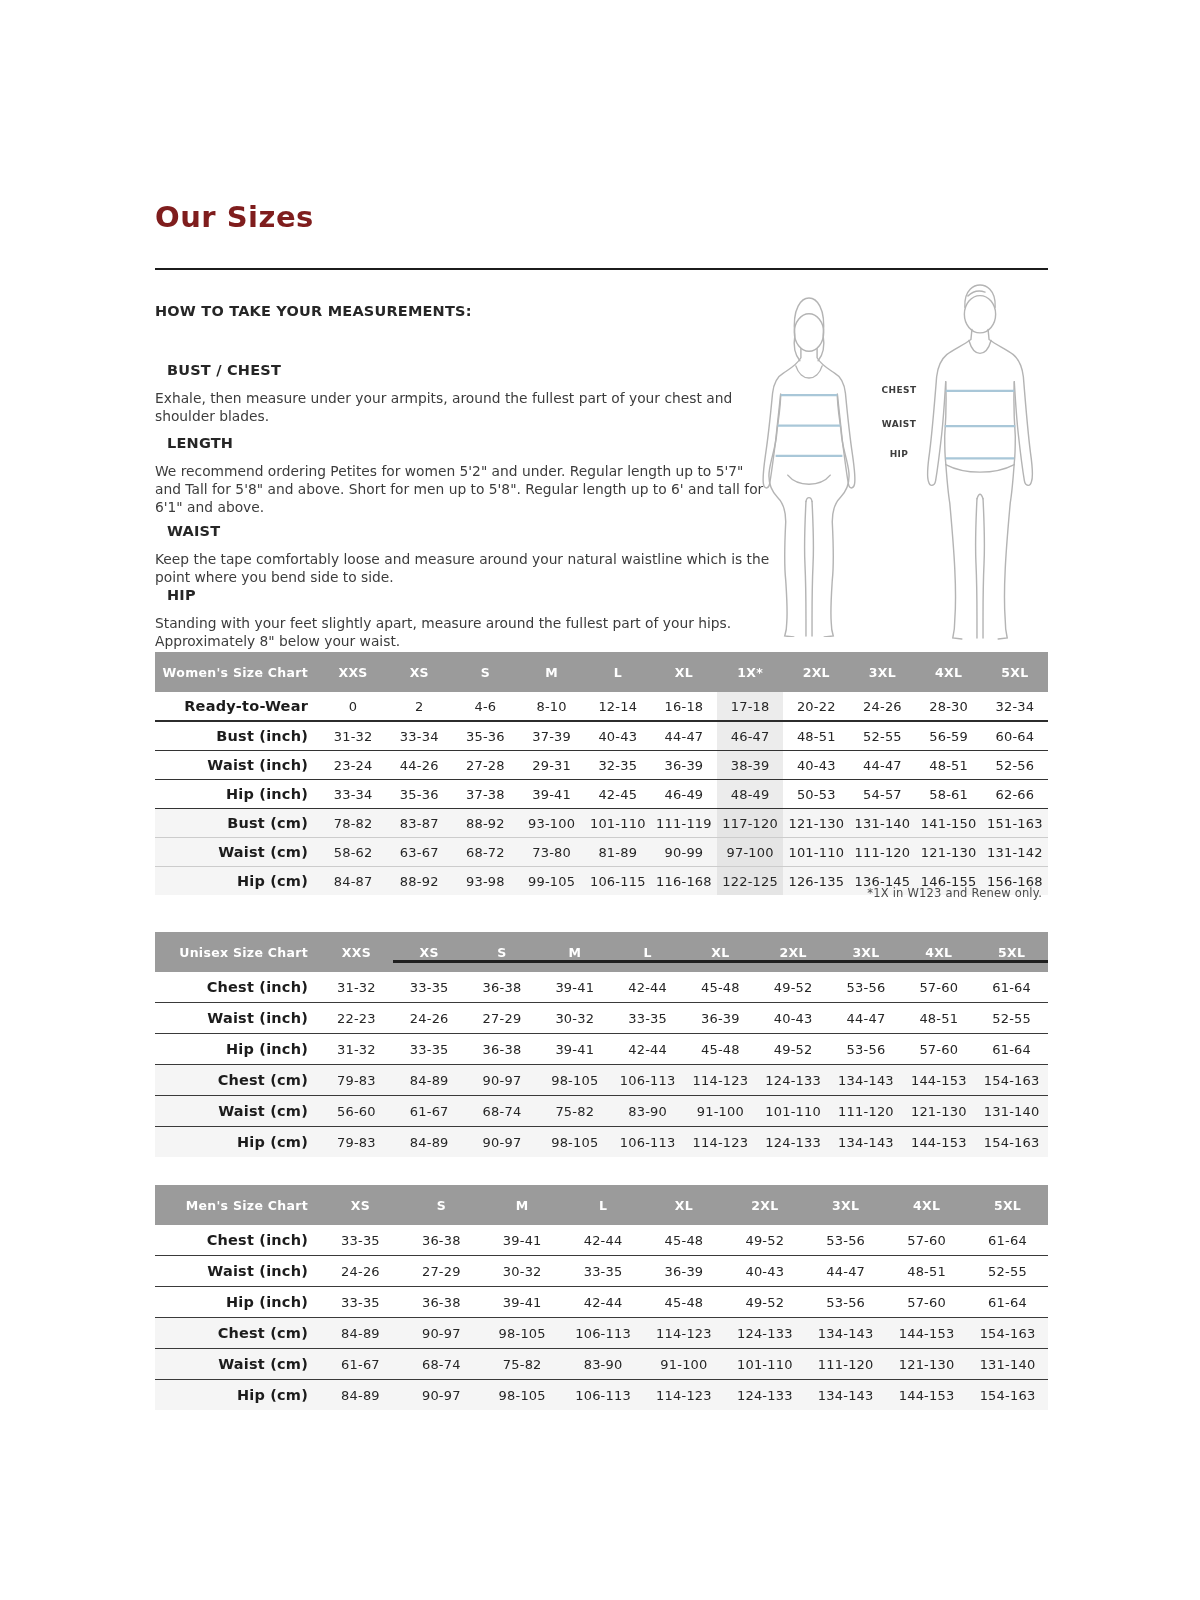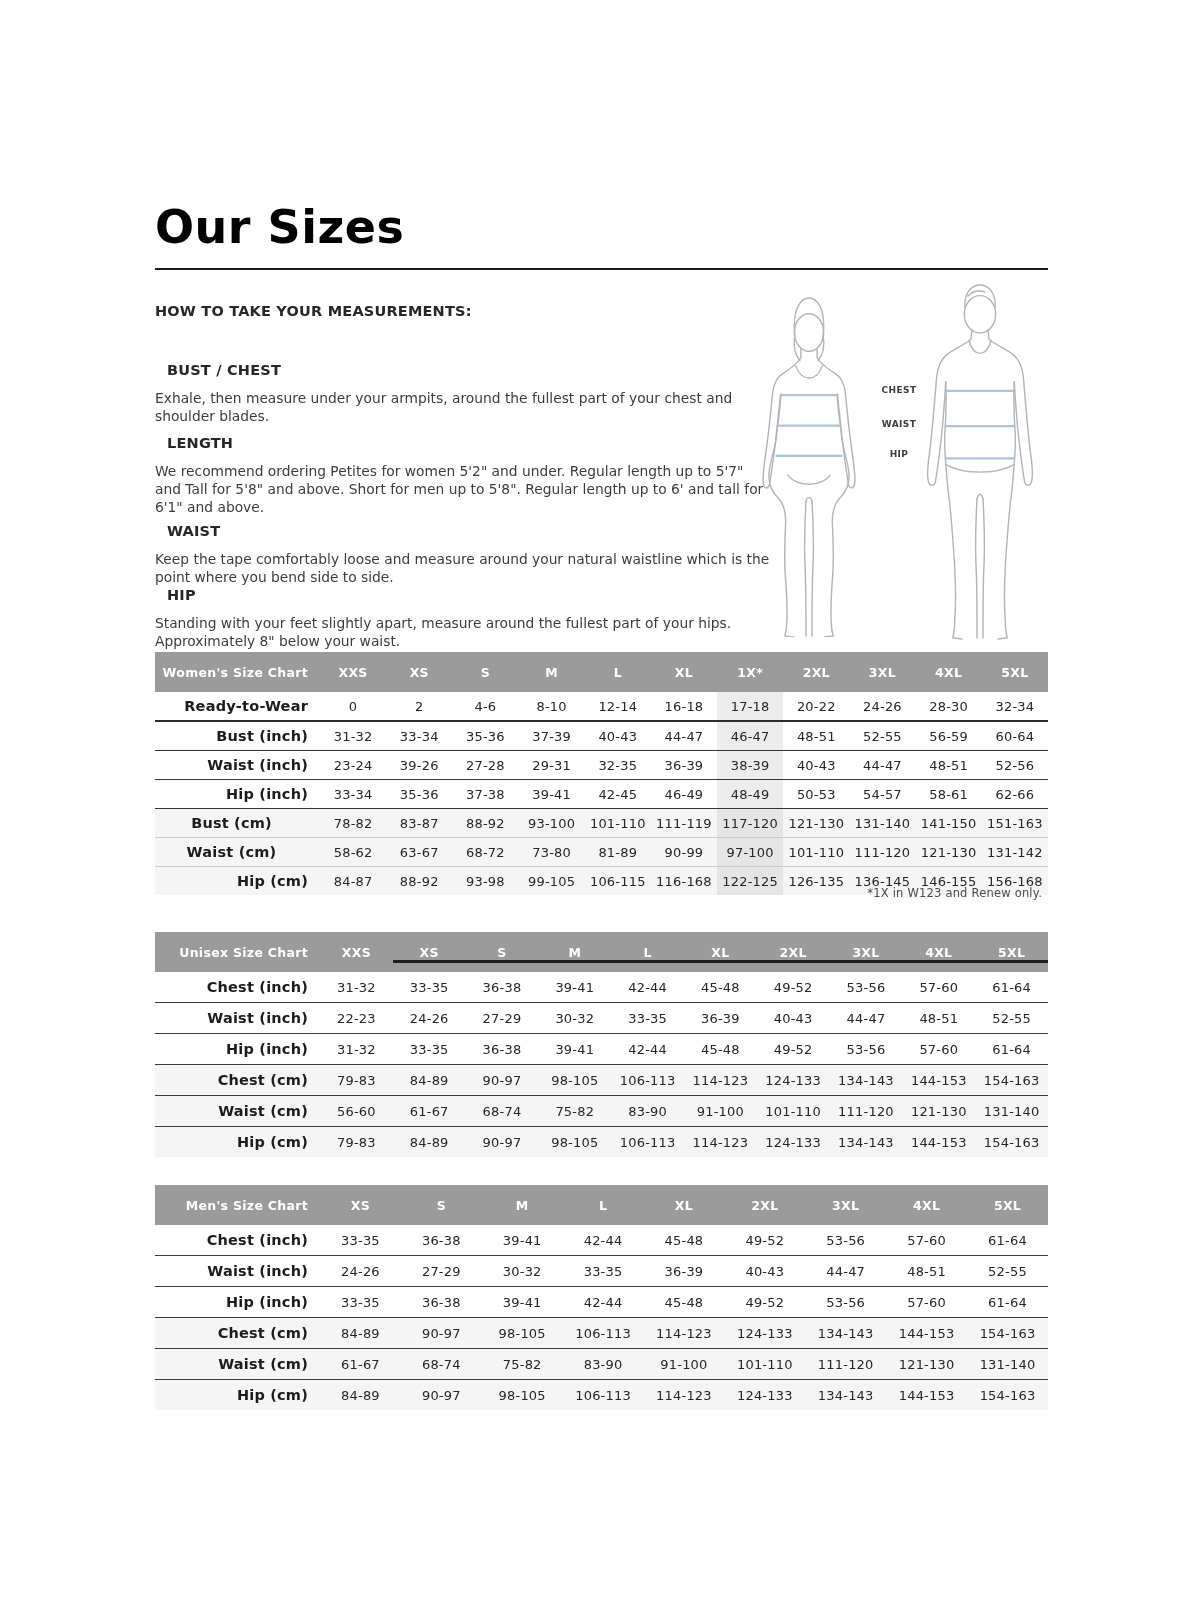--- a/index.html
+++ b/index.html
@@ -15,7 +15,7 @@
   .upper{position:relative;height:442px;}
   .page-title{
     position:absolute;left:0;top:-10px;
-    font-size:46px;font-weight:800;color:#000000;letter-spacing:.5px;
+    font-size:29px;font-weight:800;color:#7f1d1d;letter-spacing:.5px;
   }
   .title-rule{position:absolute;left:0;top:58px;width:100%;height:0;
     border-top:2.5px solid #1c1c1c;}

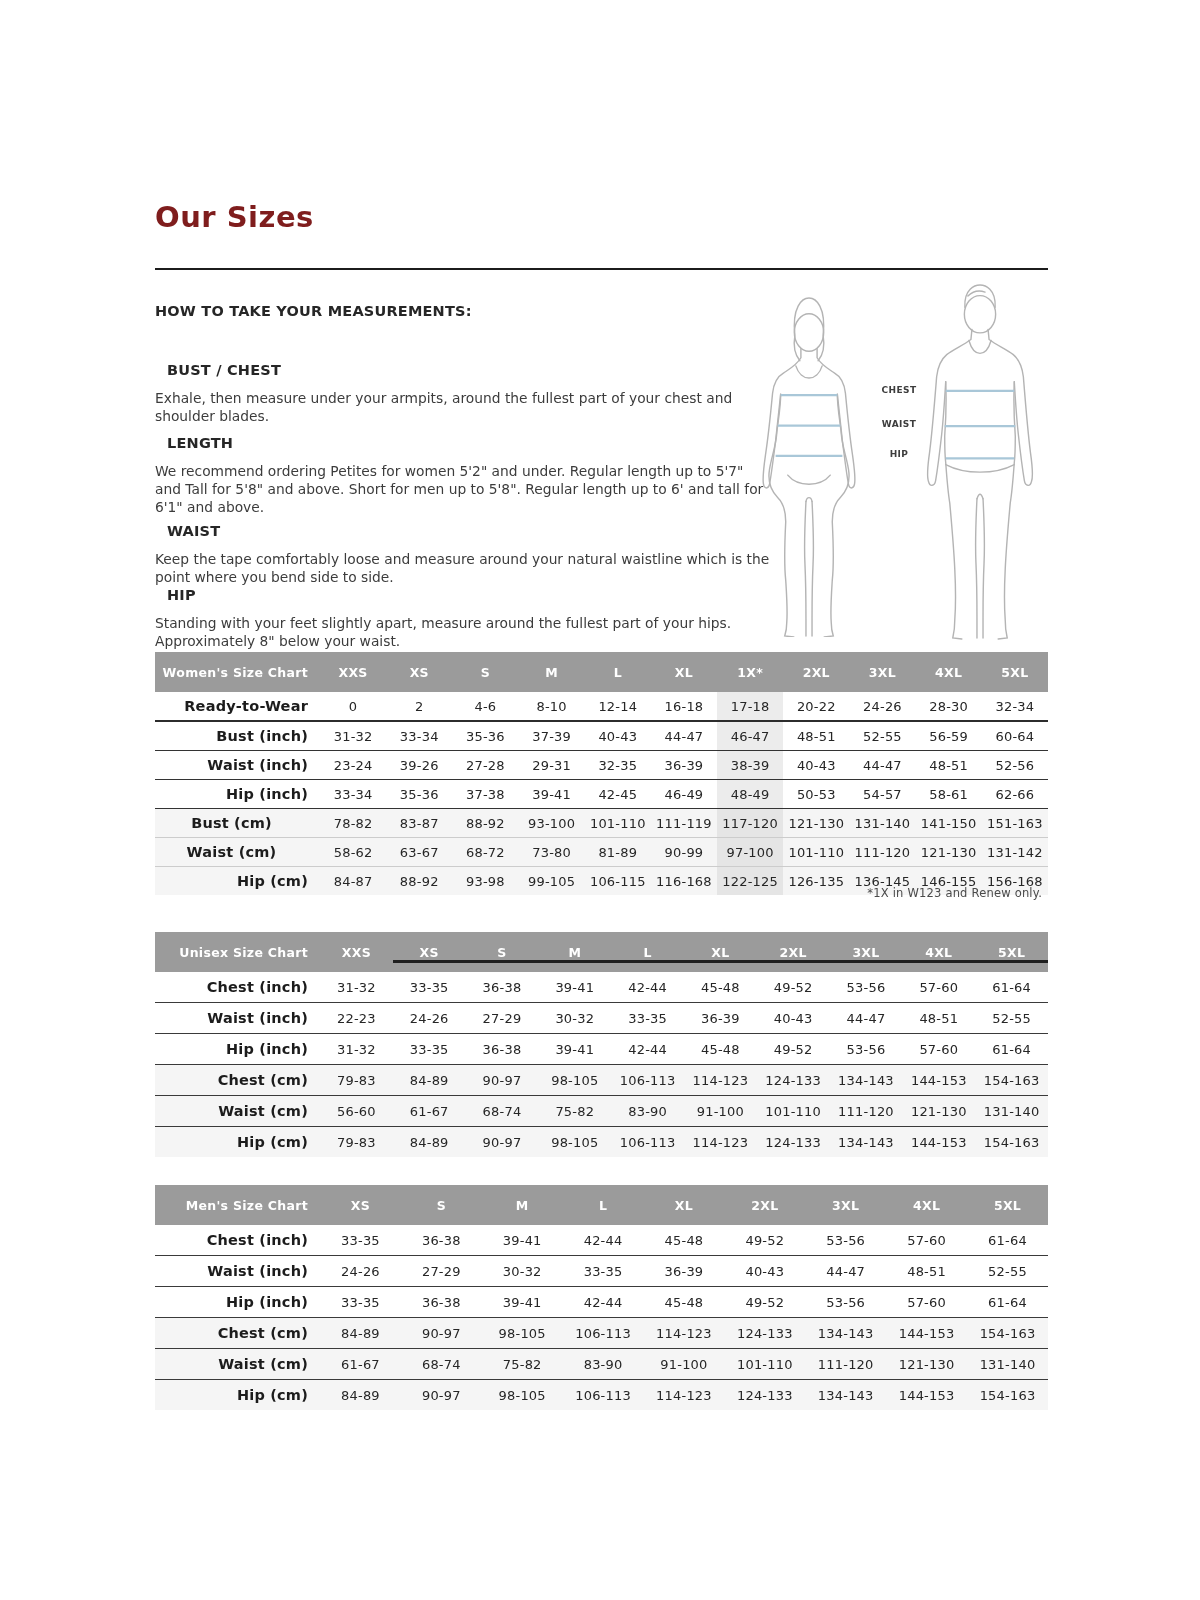--- a/index.html
+++ b/index.html
@@ -221,7 +221,7 @@
             <tr class="r2">
               <td class="lbl">Waist (inch)</td>
               <td>23-24</td>
-              <td>39-26</td>
+              <td>44-26</td>
               <td>27-28</td>
               <td>29-31</td>
               <td>32-35</td>

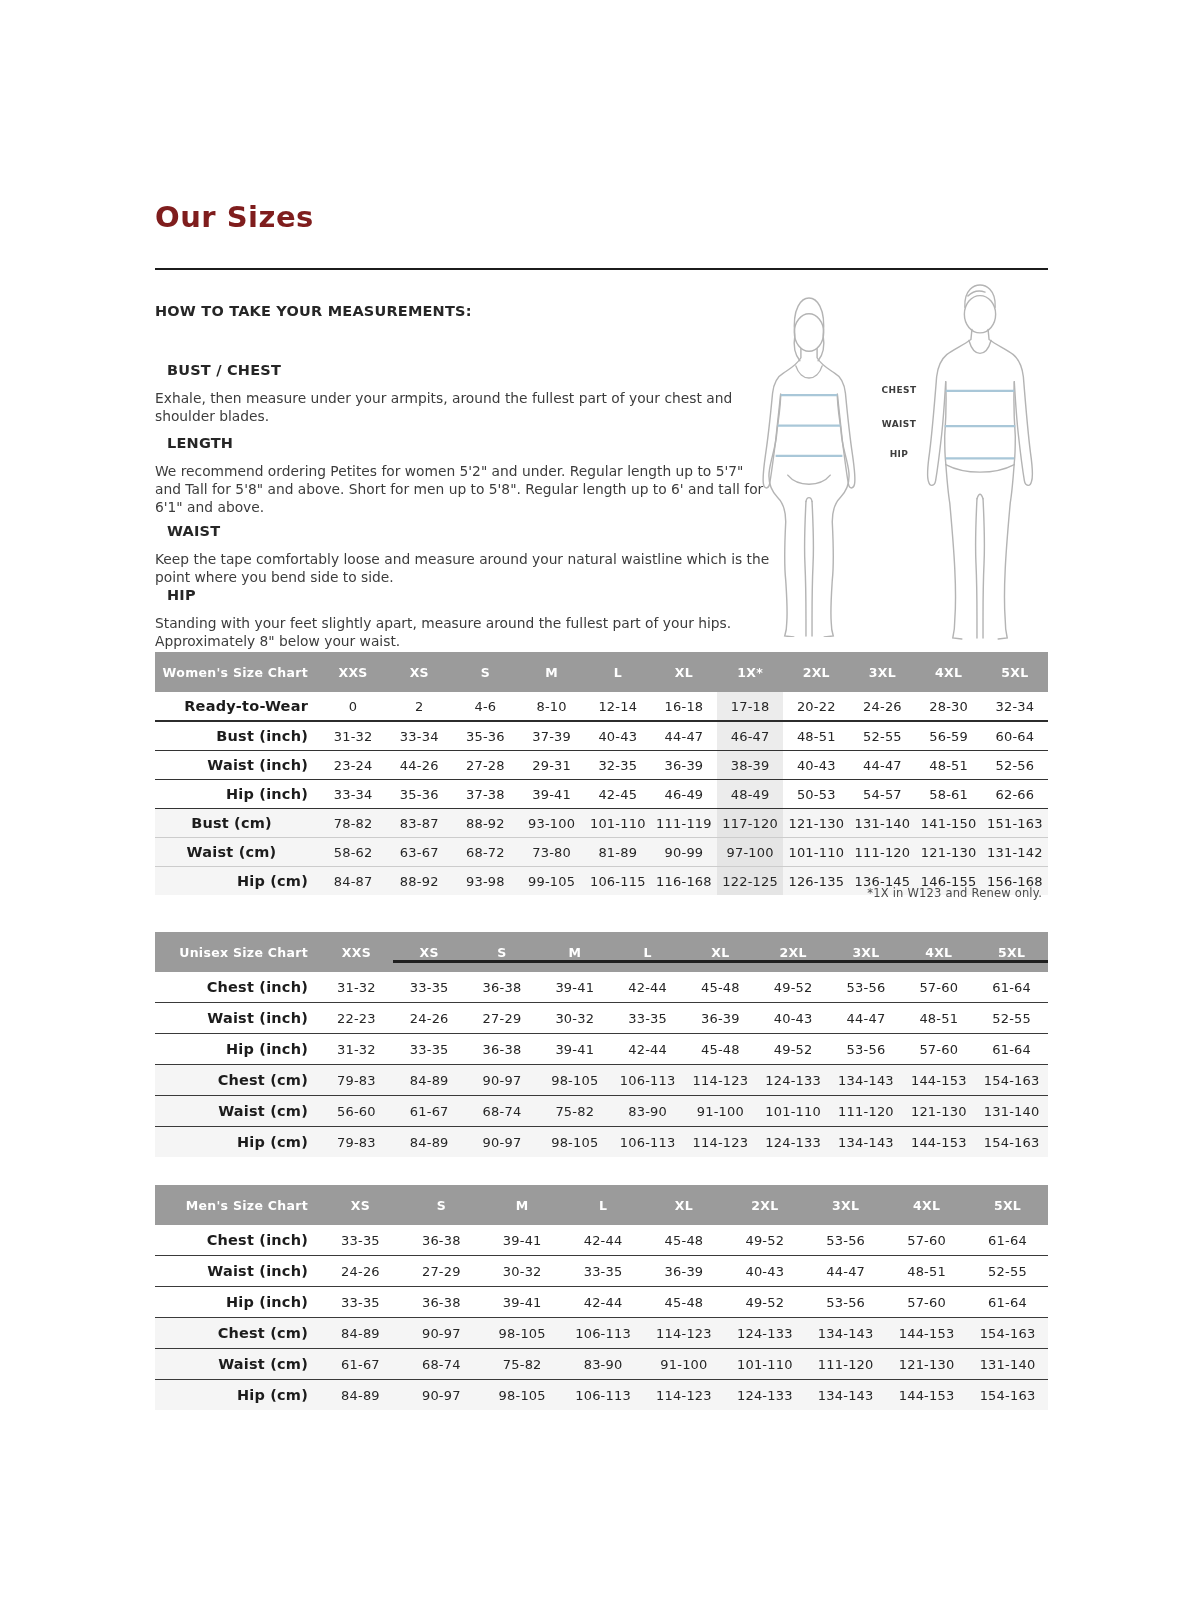--- a/index.html
+++ b/index.html
@@ -57,7 +57,7 @@
   
   .tbl-women tr.r0 td{border-bottom:2px solid #2c2c2c;}
   .tbl-women tr.r1 td,.tbl-women tr.r2 td,.tbl-women tr.r3 td{border-bottom:1.5px solid #333333;}
-  .tbl-women tr.r4 td,.tbl-women tr.r5 td{border-bottom:1px solid #cccccc;text-align:center;}
+  .tbl-women tr.r4 td,.tbl-women tr.r5 td{border-bottom:1px solid #cccccc;}
   .tbl-women tr.r4 td,.tbl-women tr.r5 td,.tbl-women tr.r6 td{background:var(--row-shade,#f5f5f5);}
   .tbl-women td.hl{background:var(--hl-shade,#ececec);}
   .tbl-women tr.r4 td.hl,.tbl-women tr.r5 td.hl,.tbl-women tr.r6 td.hl{background:#e5e5e5;}

